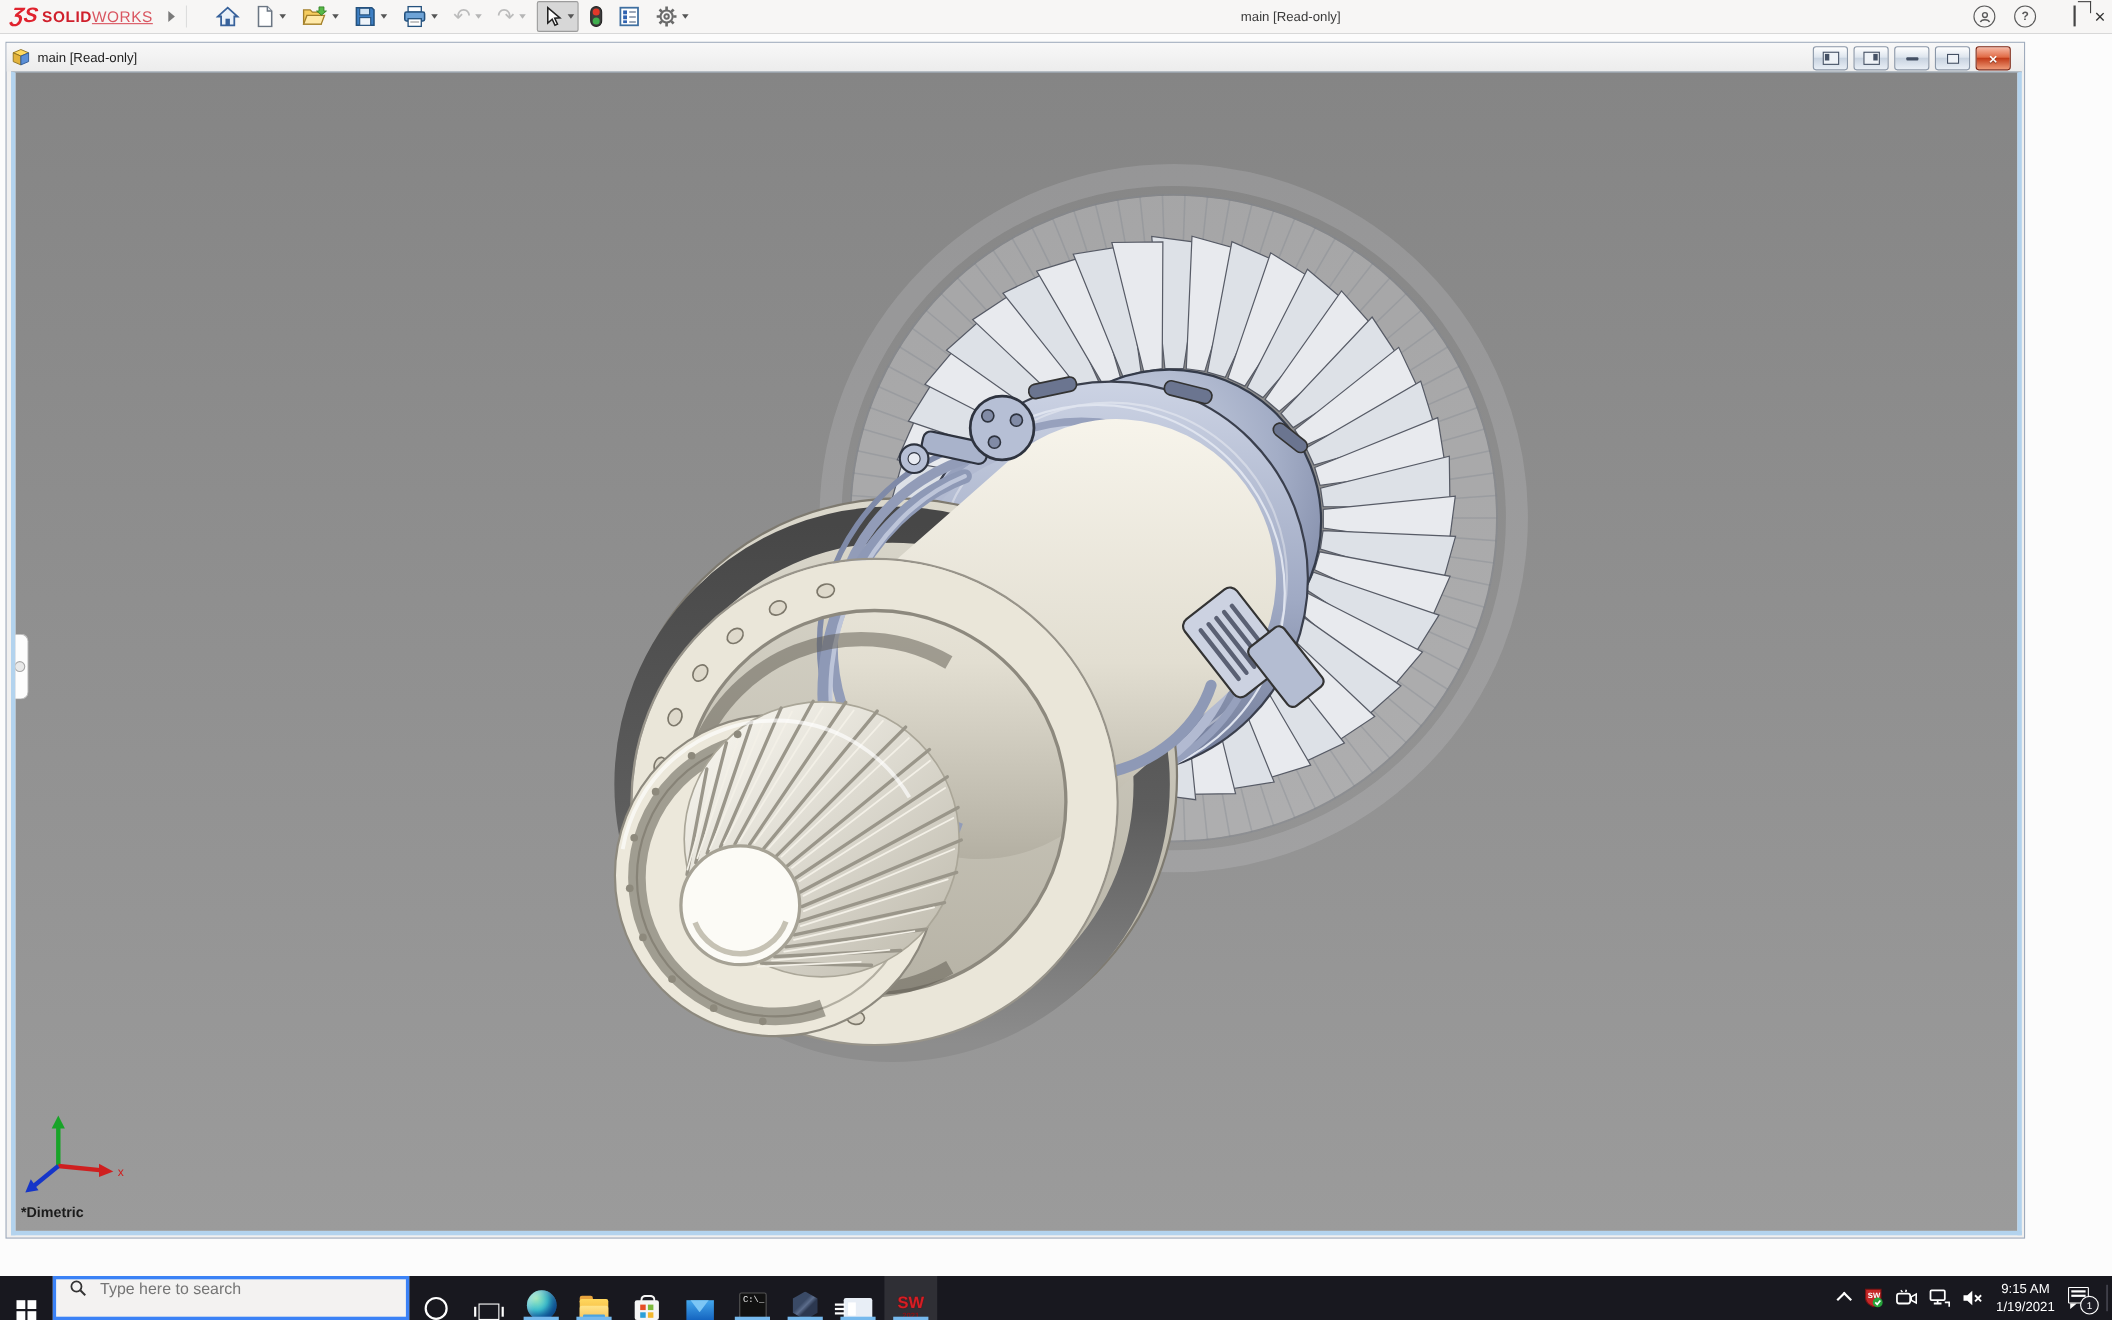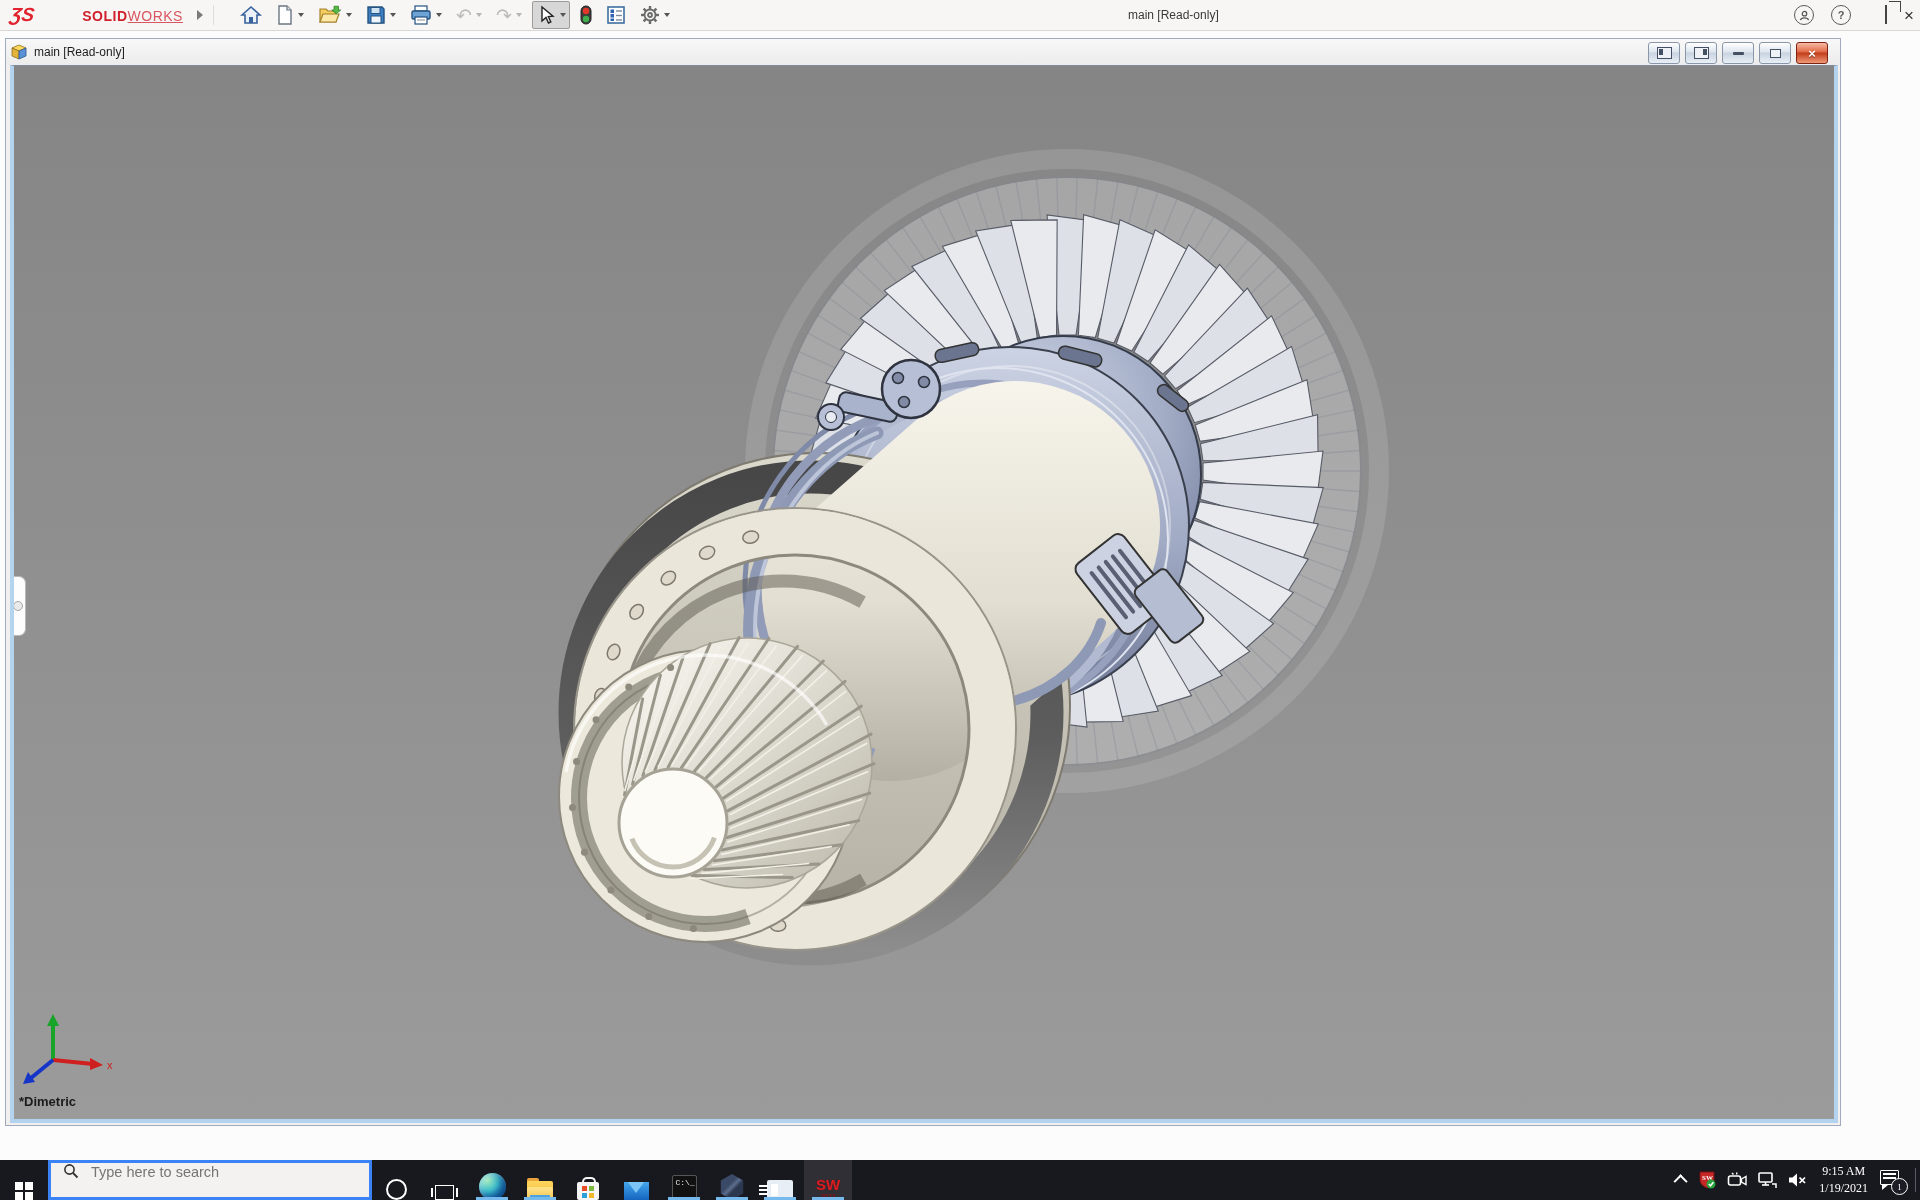--- a/index.html
+++ b/index.html
@@ -11,7 +11,7 @@
     border-bottom:1px solid #d8d8d8;display:flex;align-items:center;}
   .brand{display:flex;align-items:baseline;margin-left:10px;white-space:nowrap;}
   .brand-glyph{color:#e0232e;font-weight:bold;font-style:italic;font-size:19px;transform:skewX(-8deg);margin-right:4px;}
-  .brand-bold{color:#d0202c;font-weight:bold;font-size:14px;letter-spacing:.5px;margin-left:44px;}
+  .brand-bold{color:#d0202c;font-weight:bold;font-size:14px;letter-spacing:.5px;}
   .brand-light{color:#d95560;font-size:14px;letter-spacing:.5px;text-decoration:underline;}
   .flyout-chev{width:0;height:0;border-left:6px solid #7a7a7a;border-top:5px solid transparent;border-bottom:5px solid transparent;margin:0 10px 0 14px;}
   .tb-sep{width:1px;height:20px;background:#ddd;margin-right:22px;}

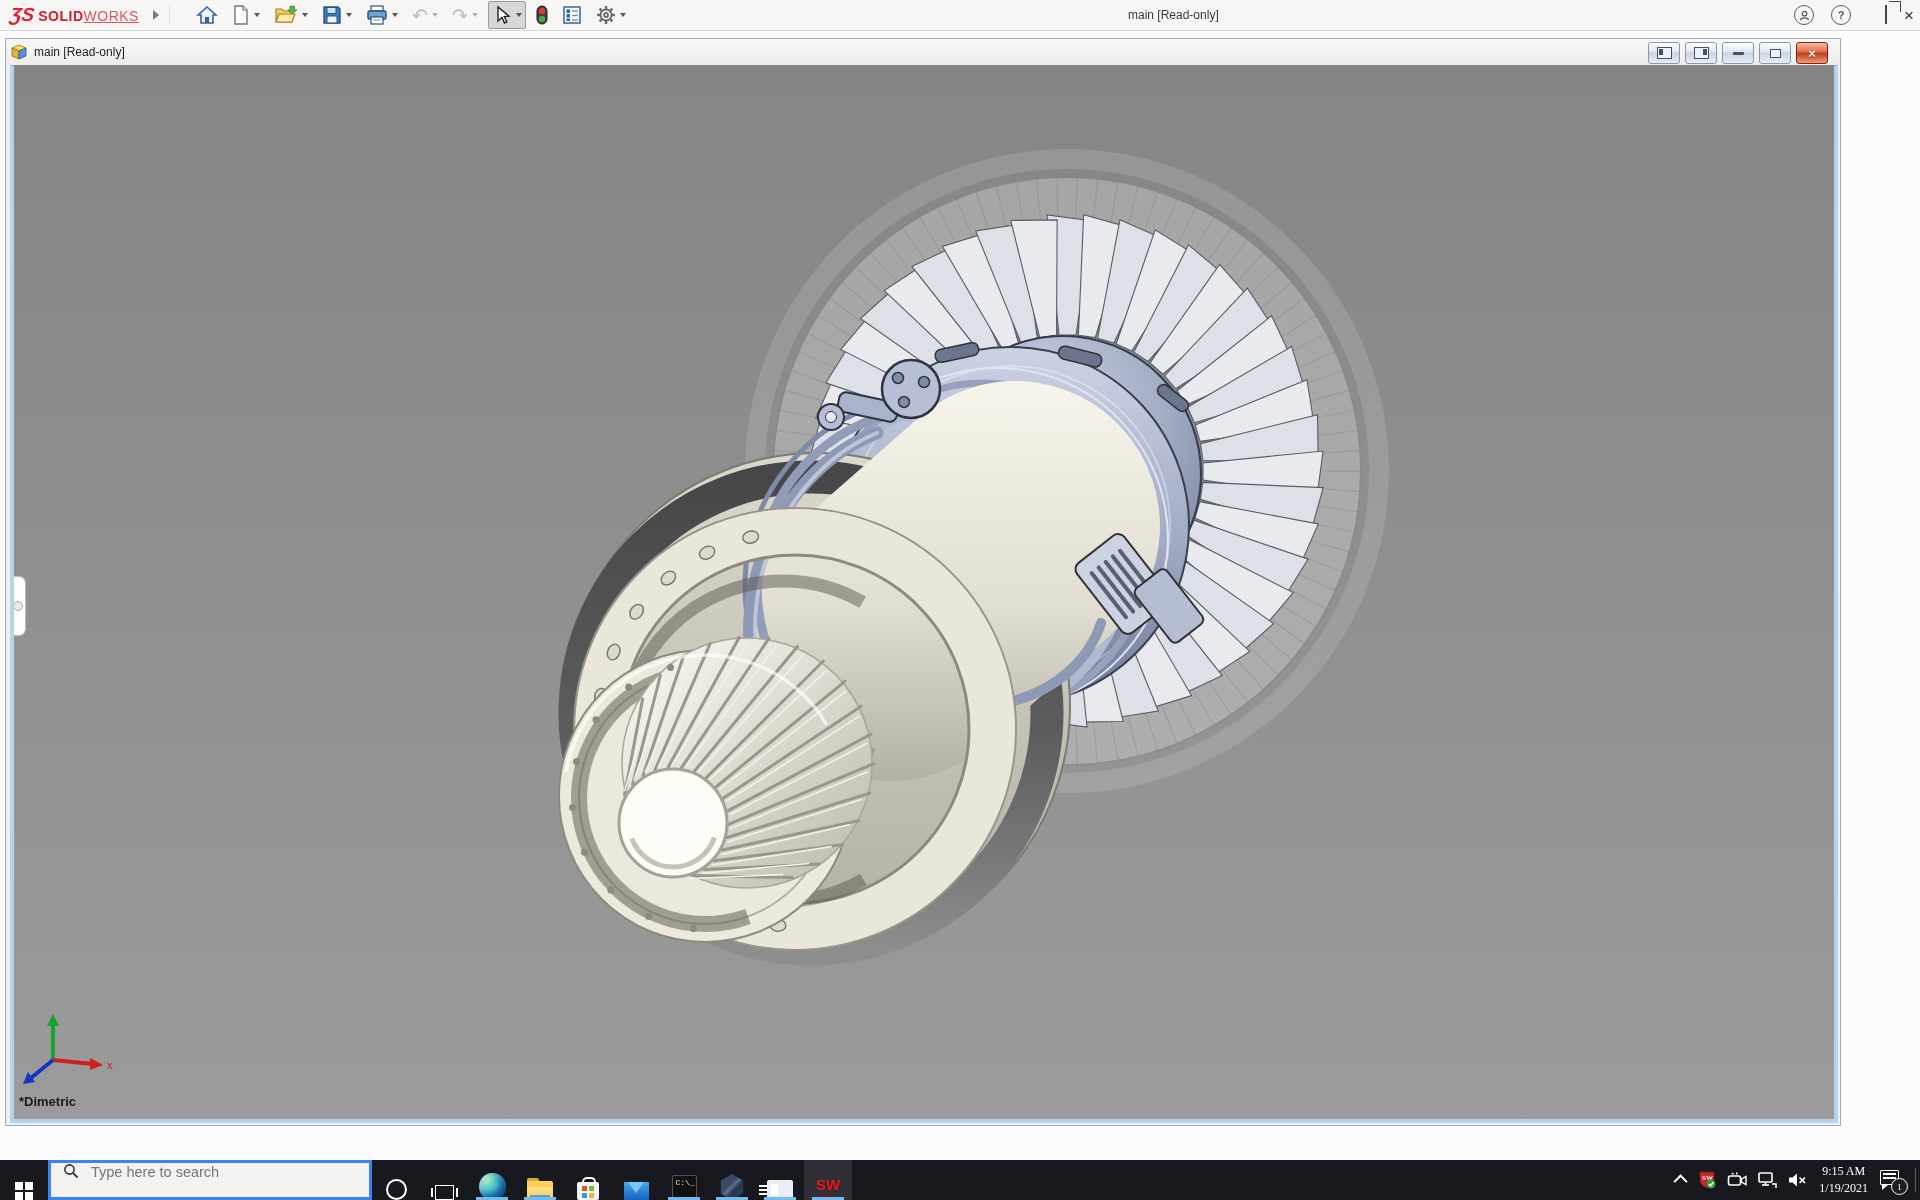--- a/index.html
+++ b/index.html
@@ -101,7 +101,7 @@
   .sw-ico .sw{color:#d41f26;font-weight:bold;font-size:15px;letter-spacing:0;text-shadow:0 0 1px #7a0000;}
   .sw-ico .yr{color:#8c1114;font-weight:bold;font-size:7px;margin-top:1px;}
 
-  #tray{position:absolute;right:0;top:1160px;height:40px;display:flex;align-items:center;font-family:Liberation Serif, serif;}
+  #tray{position:absolute;right:0;top:1160px;height:40px;display:flex;align-items:center;}
   .tray-item{display:flex;align-items:center;justify-content:center;height:40px;padding:0 5px;}
   .chev-up{width:8px;height:8px;border-left:2px solid #fff;border-top:2px solid #fff;transform:rotate(45deg) translateY(2px);}
   #clock{color:#fff;font-size:12px;text-align:center;line-height:1.4;padding:0 7px;}

